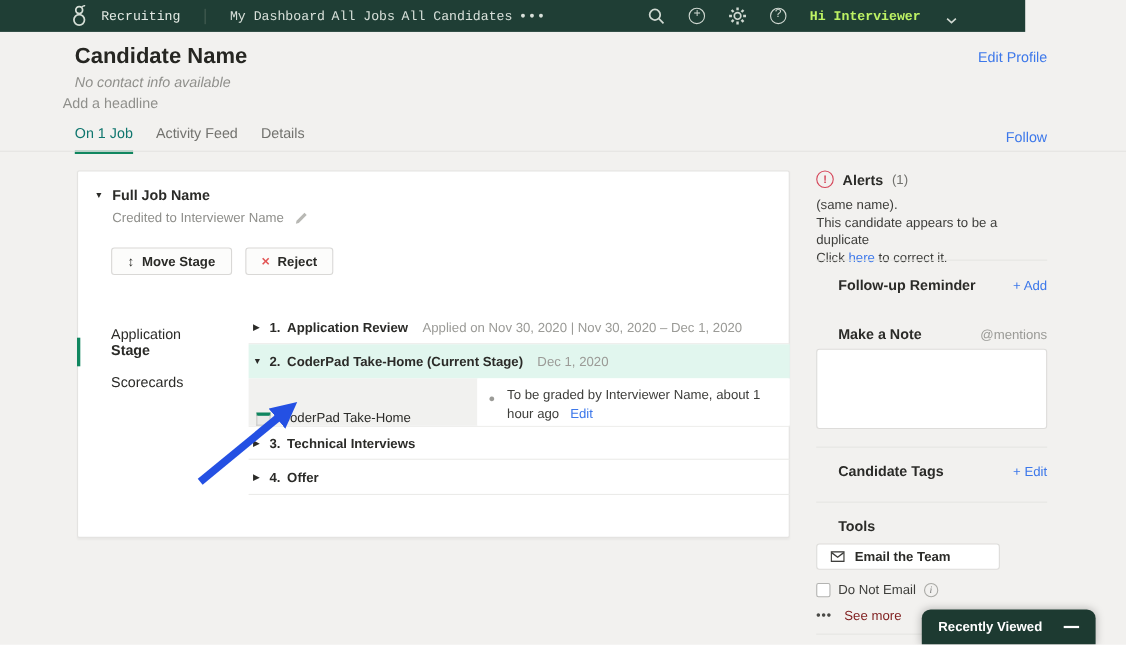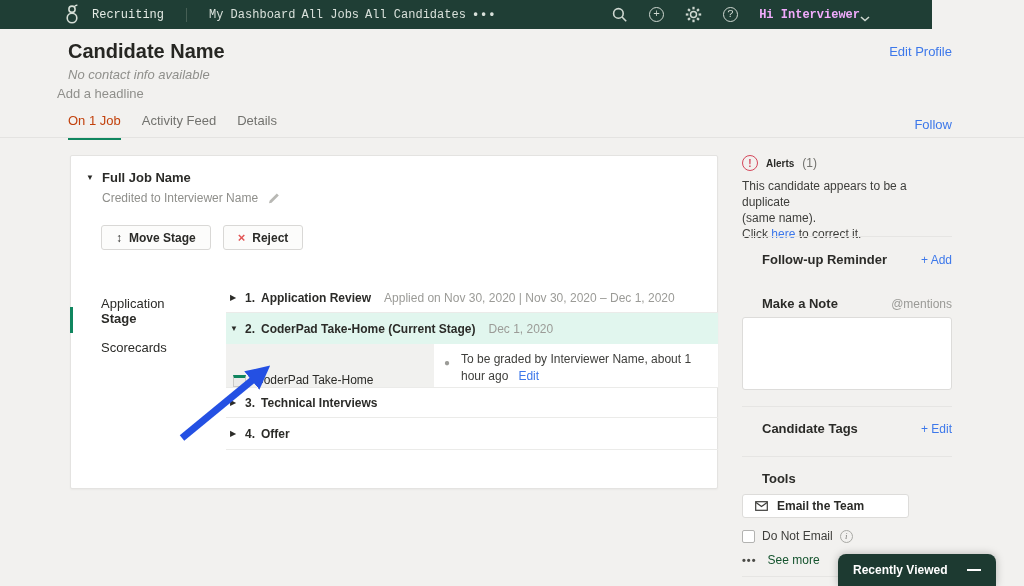--- a/index.html
+++ b/index.html
@@ -23,7 +23,7 @@
                  display:flex; align-items:center; justify-content:center; color:#cfd8d1;
                  font-size:11px; line-height:1; }
   .circle-icon span { transform:translateY(-0.5px); }
-  .nav-user { display:flex; align-items:flex-end; gap:0; color:#f0abfc; font-weight:bold; }
+  .nav-user { display:flex; align-items:flex-end; gap:23px; color:#bef264; font-weight:bold; }
 
   
   .candidate-name { position:absolute; left:68px; top:40px; font-size:20px; font-weight:bold; color:#262622; }

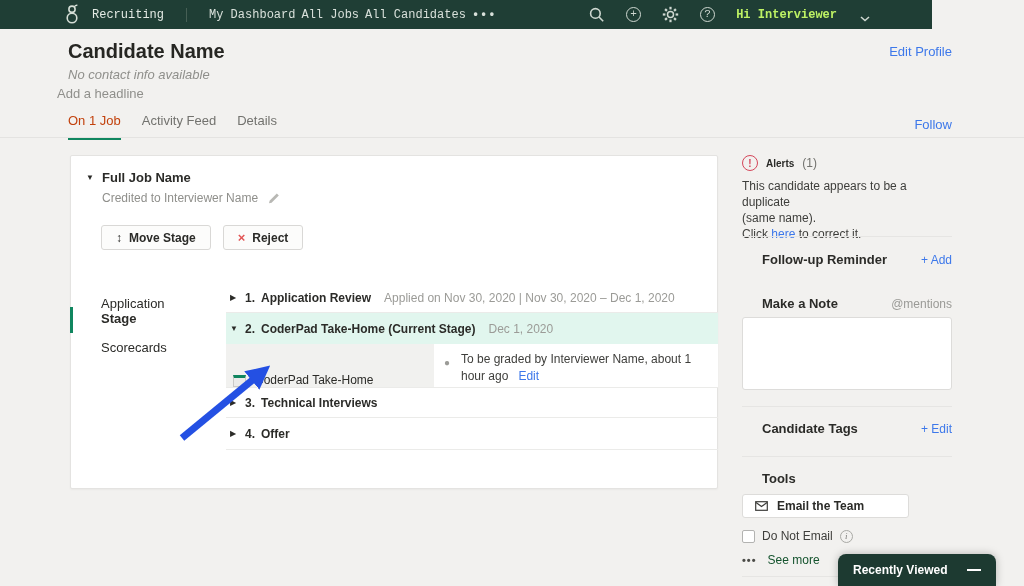--- a/index.html
+++ b/index.html
@@ -32,7 +32,7 @@
   .headline { position:absolute; left:57px; top:86px; font-size:13px; color:#8f8f8b; }
   .tabs { position:absolute; left:68px; top:113px; display:flex; gap:21px; font-size:13px; }
   .tab { color:#72726e; padding-bottom:9px; cursor:pointer; }
-  .tab.active { color:#c2410c; border-bottom:3px solid #10865f; }
+  .tab.active { color:#0f766e; border-bottom:3px solid #10865f; }
   .follow { position:absolute; top:117px; right:72px; font-size:13px; color:#3d78ea; cursor:pointer; }
   .header-divider { position:absolute; left:0; top:137px; width:1024px; height:1px; background:#e4e3e1; }
 

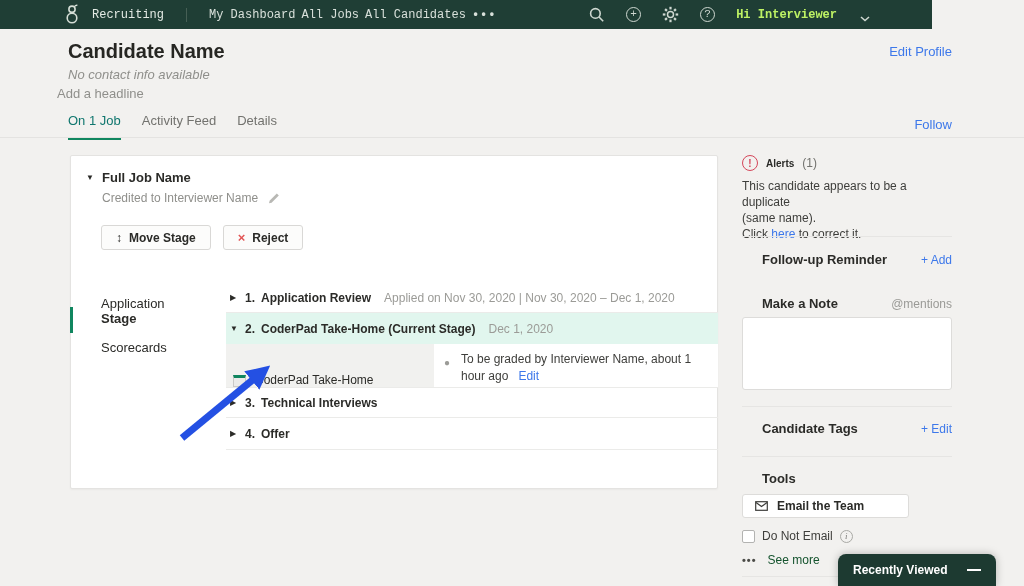--- a/index.html
+++ b/index.html
@@ -82,7 +82,7 @@
   .alert-icon { width:16px; height:16px; border:1.5px solid #d5465a; border-radius:50%;
                 display:flex; align-items:center; justify-content:center;
                 color:#d5465a; font-size:10px; font-weight:bold; flex:none; }
-  .alerts-title { font-size:10px; font-weight:bold; color:#2b2b28; }
+  .alerts-title { font-size:13px; font-weight:bold; color:#2b2b28; }
   .alerts-count { font-size:12px; color:#72726e; }
   .alert-body { top:178px; font-size:12px; line-height:16px; color:#3e3e3b; }
   .link { color:#3d78ea; cursor:pointer; }

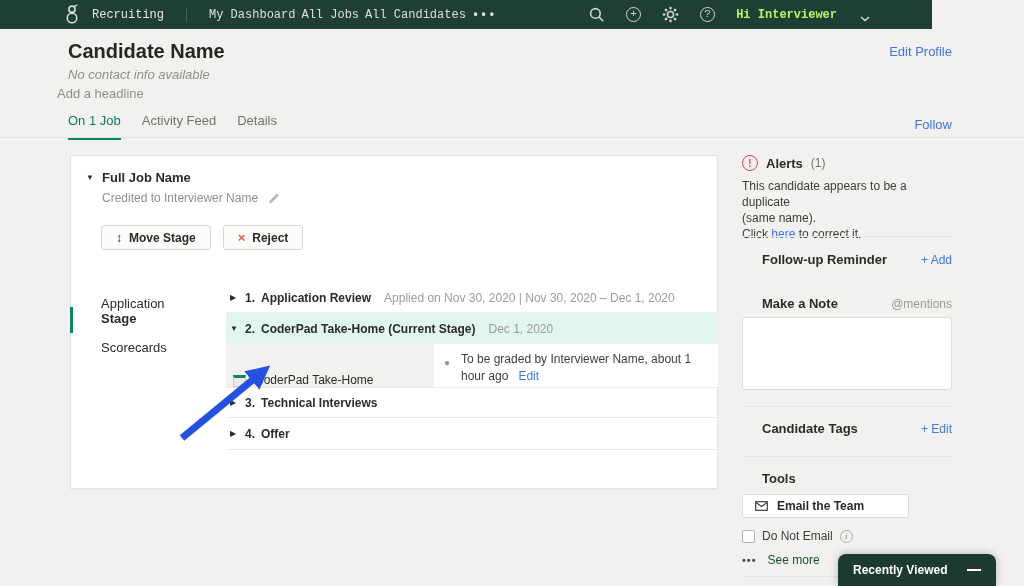--- a/index.html
+++ b/index.html
@@ -267,8 +267,8 @@
       <span class="alerts-count">(1)</span>
     </div>
     <div class="sb-abs alert-body">
+      <div>(same name).</div>
       <div>This candidate appears to be a duplicate</div>
-      <div>(same name).</div>
       <div><span>Click </span><a class="link">here</a><span> to correct it.</span></div>
     </div>
     <div class="sb-abs sb-divider" style="top:236px"></div>

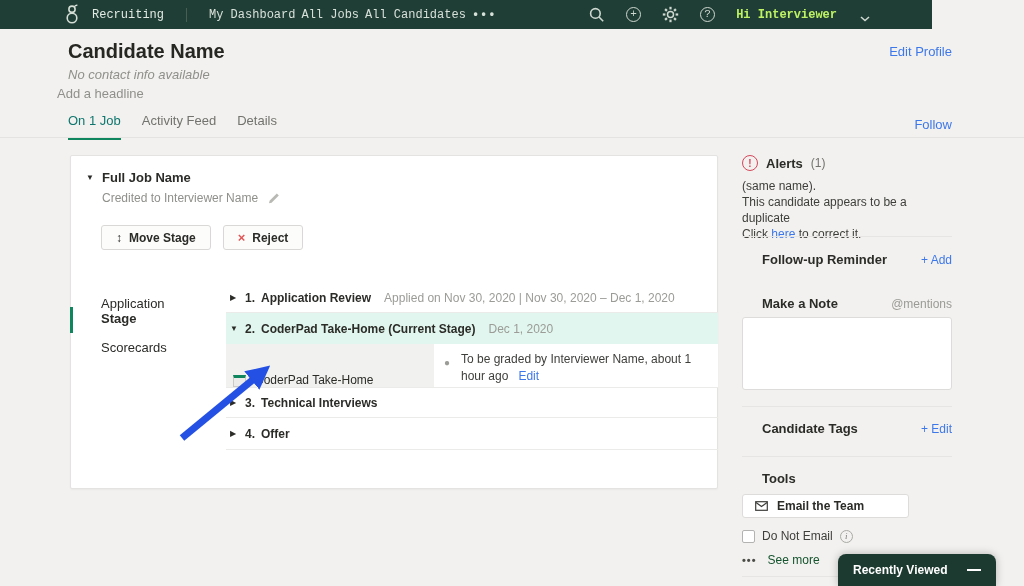--- a/index.html
+++ b/index.html
@@ -103,7 +103,7 @@
                font-family:"Liberation Serif",serif; color:#7c7c7a; cursor:pointer; }
   .seemore-row { top:553px; display:flex; align-items:center; gap:11px; }
   .sm-dots { font-size:11px; font-weight:bold; letter-spacing:1px; color:#4a4a46; }
-  .sm-link { font-size:12px; color:#14532d; cursor:pointer; }
+  .sm-link { font-size:12px; color:#7f1d1d; cursor:pointer; }
 
   
   .recent-bar { position:absolute; left:838px; top:554px; width:158px; height:32px; background:#1d3a31;

